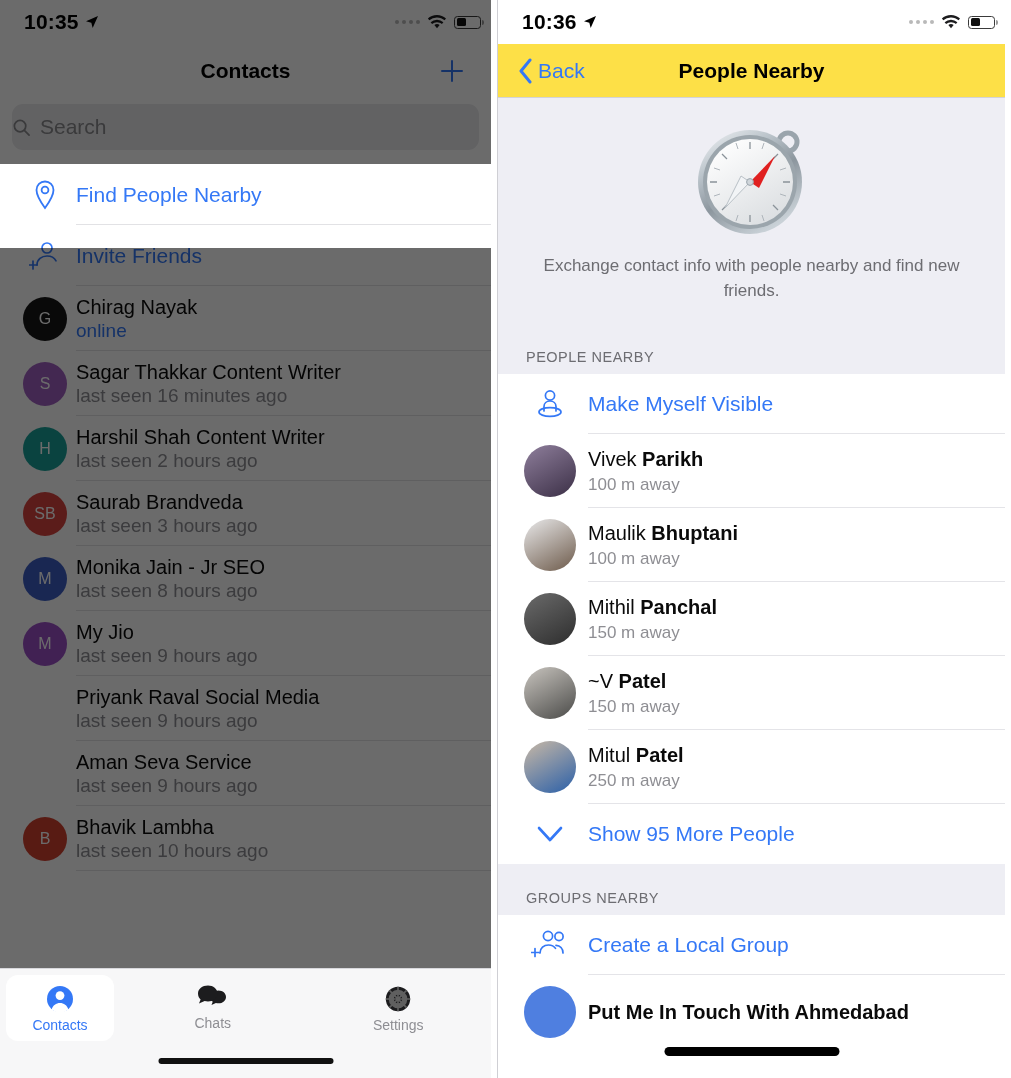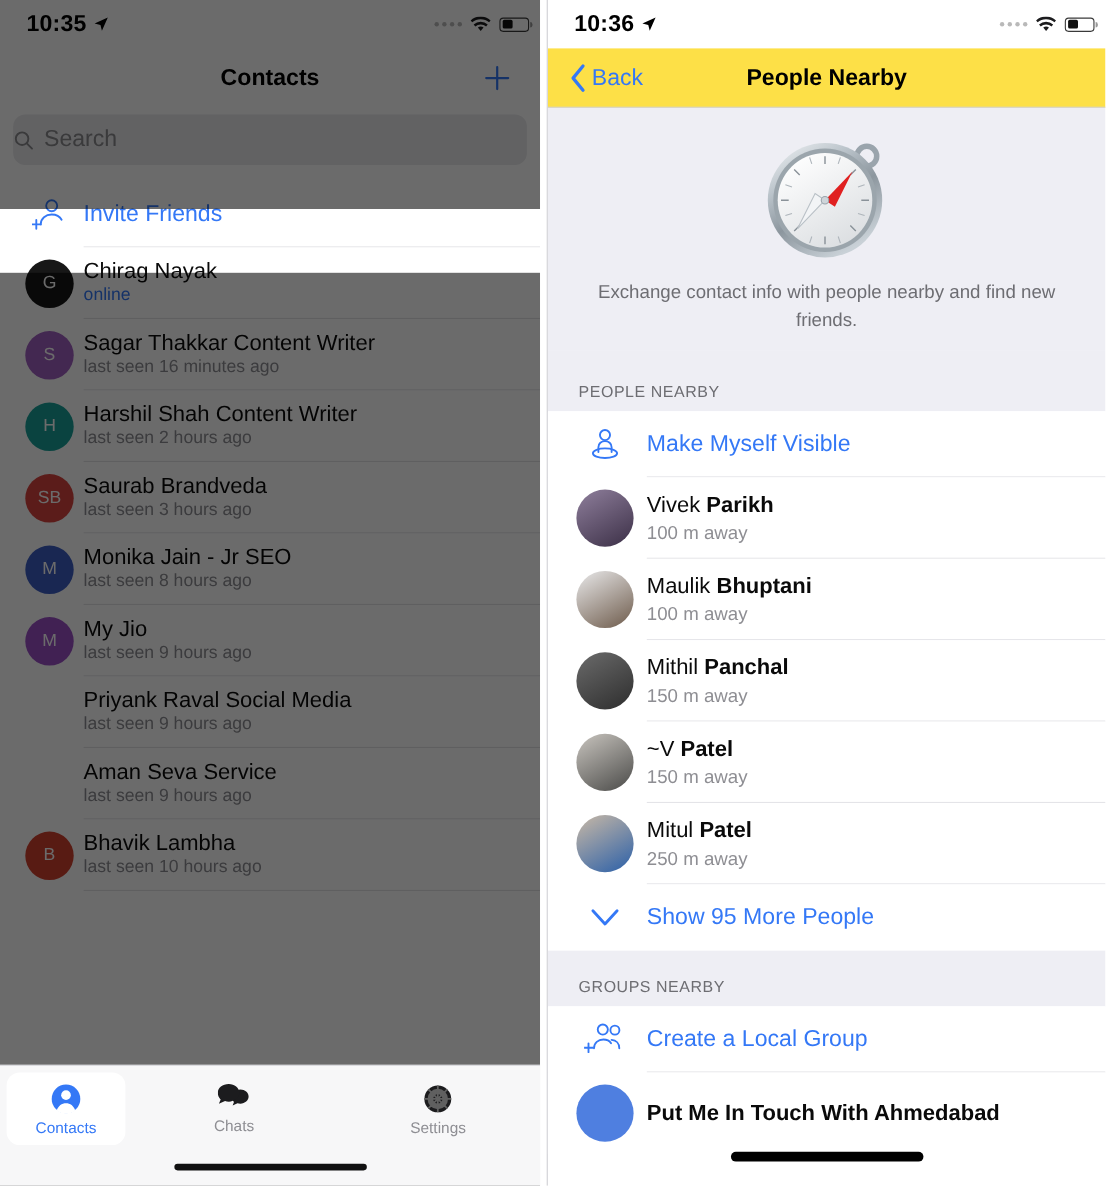--- a/index.html
+++ b/index.html
@@ -173,6 +173,16 @@
       </div>
     </div>
 
+    <div class="row action-row hl-row">
+      <span class="ic-cell">
+        <svg width="26" height="30" viewBox="0 0 24 30">
+          <path d="M12 1.5c-4.7 0-8.5 3.8-8.5 8.5 0 6.3 8.5 18 8.5 18s8.5-11.7 8.5-18c0-4.7-3.8-8.5-8.5-8.5z" fill="none" stroke="#3478f6" stroke-width="1.8"></path>
+          <circle cx="12" cy="10" r="3.4" fill="none" stroke="#3478f6" stroke-width="1.8"></circle>
+        </svg>
+      </span>
+      <span class="action-label">Find People Nearby</span>
+      <span class="sep"></span>
+    </div>
 
     <div class="row action-row">
       <span class="ic-cell">

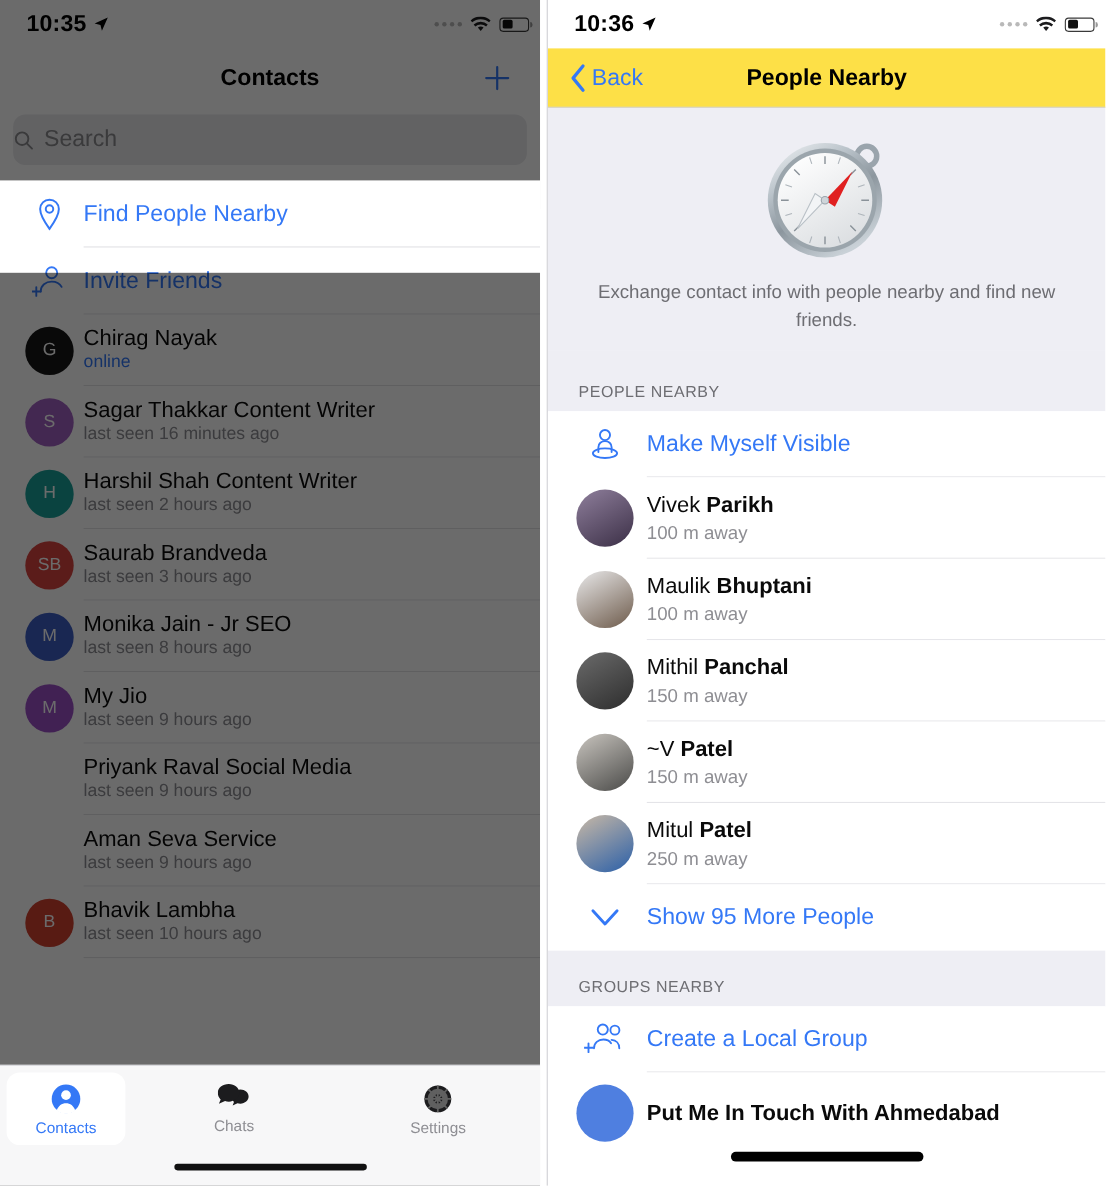--- a/index.html
+++ b/index.html
@@ -73,7 +73,7 @@
   .av.blank { background:transparent; }
   .c-txt { display:flex; flex-direction:column; justify-content:center; gap:3px; }
   .c-name { font-size:20px; color:#0b0b0b; line-height:1.05; }
-  .c-sub { font-size:16px; color:#8e8e93; line-height:1.05; }
+  .c-sub { font-size:19px; color:#8e8e93; line-height:1.05; }
   .c-sub.online { color:#3478f6; }
 
   .tabbar {

